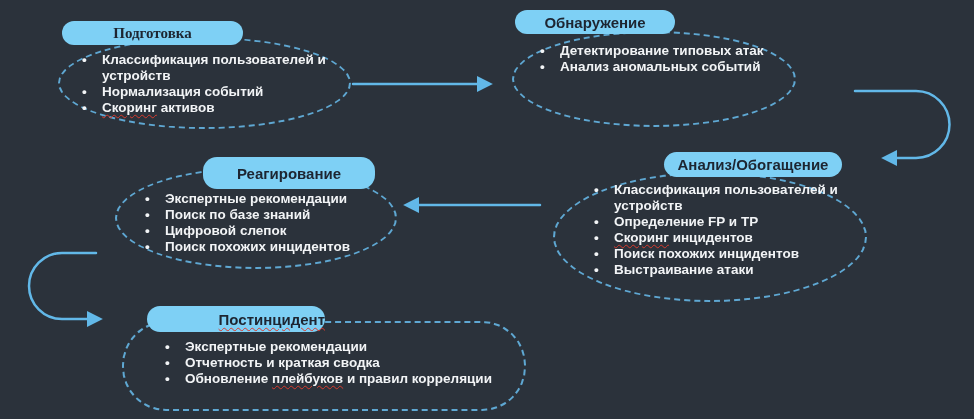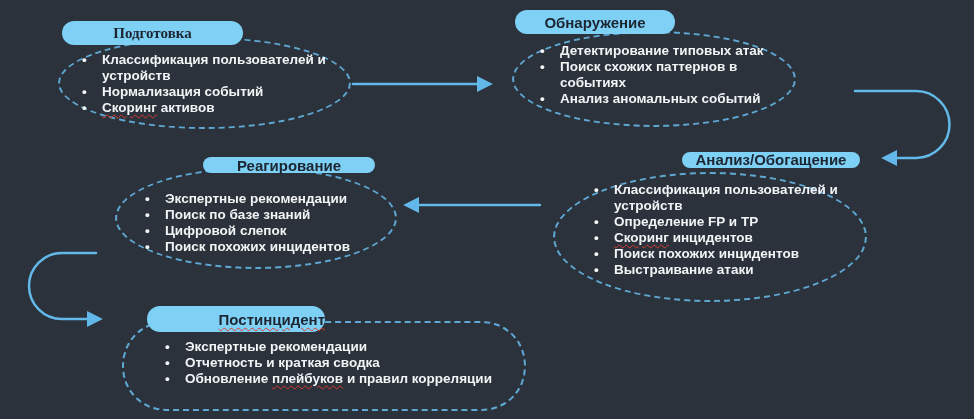--- a/index.html
+++ b/index.html
@@ -97,7 +97,6 @@
     </div>
     <ul class="bullets">
         <li><span>Детектирование типовых атак</span></li>
-        <li><span>Поиск схожих паттернов в событиях</span></li>
         <li><span>Анализ аномальных событий</span></li>
       </ul>
   </div>

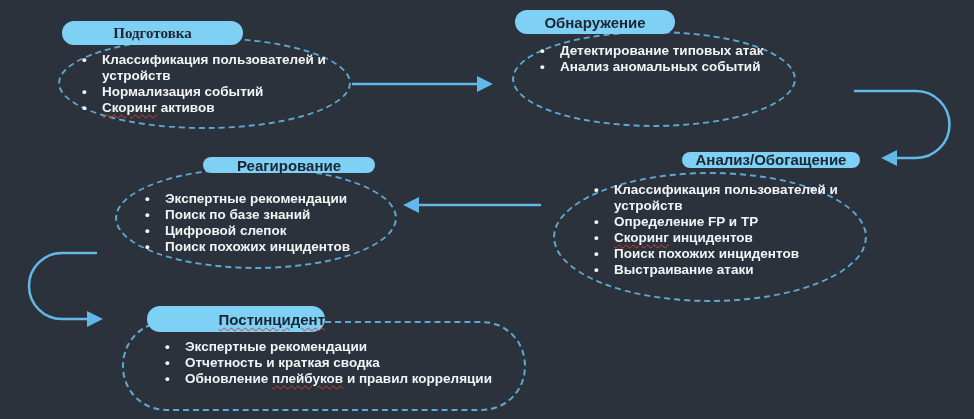--- a/index.html
+++ b/index.html
@@ -64,7 +64,7 @@
   #st2 .bullets{left:39px; top:30px; width:276px;}
   
   #st3{left:115px; top:155px; width:280px; height:115px;}
-  #st3 .pill{left:88px; top:2px; width:172px; height:16px;}
+  #st3 .pill{left:88px; top:2px; width:172px; height:32px;}
   #st3 .outline{left:0; top:12px; width:278px; height:98px;}
   #st3 .bullets{left:28px; top:36px; width:252px;}
   

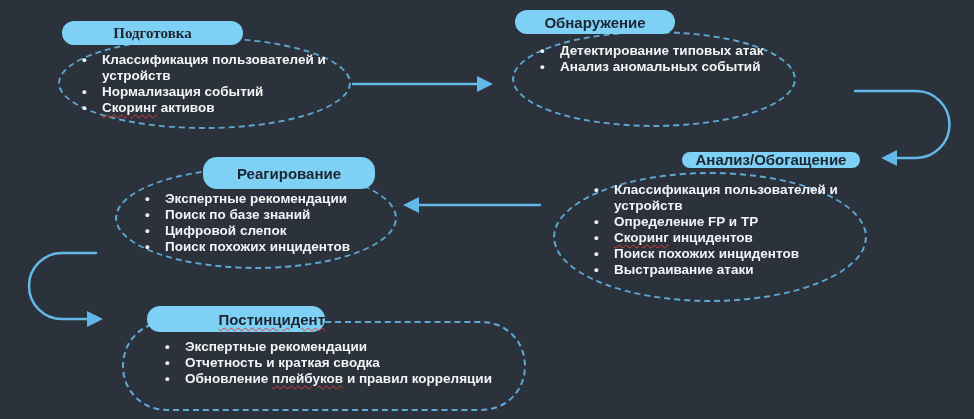--- a/index.html
+++ b/index.html
@@ -59,7 +59,7 @@
   #st1 .bullets{left:28px; top:33px; width:264px;}
   
   #st2{left:553px; top:152px; width:314px; height:150px;}
-  #st2 .pill{left:129px; top:0; width:178px; height:16px;align-items:flex-end;}
+  #st2 .pill{left:111px; top:0; width:178px; height:25px;}
   #st2 .outline{left:0; top:20px; width:310px; height:126px;}
   #st2 .bullets{left:39px; top:30px; width:276px;}
   

